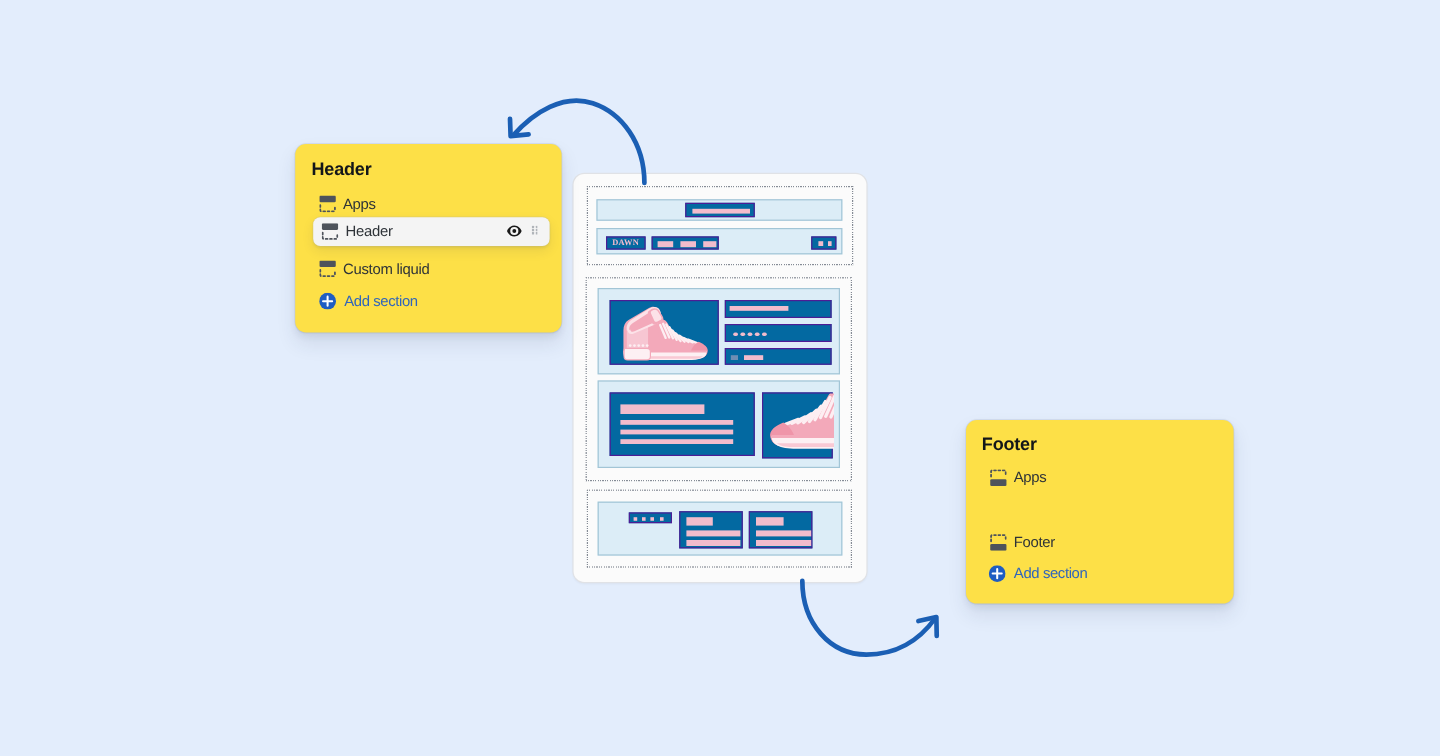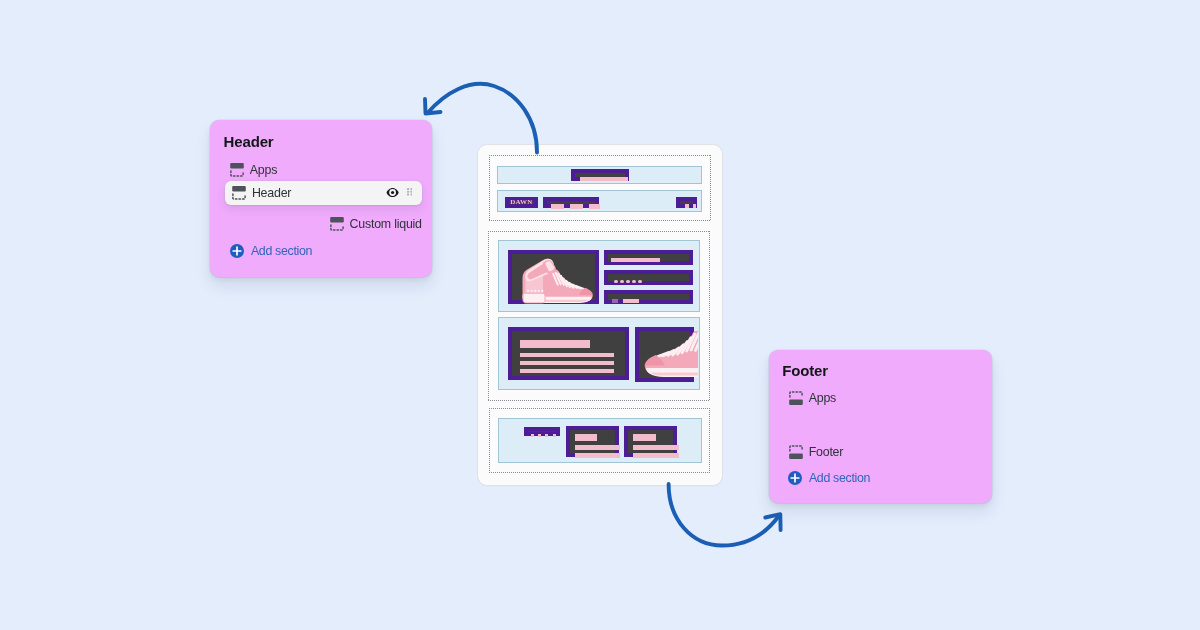--- a/index.html
+++ b/index.html
@@ -28,11 +28,11 @@
   .pkf{position:absolute;background:#f2bccc;}
 
   
-  .card{position:absolute;background:#f0abfc;border-radius:9px;
+  .card{position:absolute;background:#fde047;border-radius:9px;
         box-shadow:0 0 0 .6px rgba(150,162,186,.26),
                    0 1px 1px rgba(40,52,80,.05),
                    0 3px 5px rgba(40,52,80,.07),
-                   0 9px 16px rgba(40,52,80,.10);}
+                   0 9px 16px rgba(40,52,80,.10);margin-left:36px;}
   #header-card{left:210px;top:120px;width:222px;height:157px;}
   #footer-card{left:769px;top:350px;width:223px;height:153px;}
   .card-title{position:absolute;font-size:15px;font-weight:700;color:#131619;letter-spacing:-.15px;line-height:18px;}

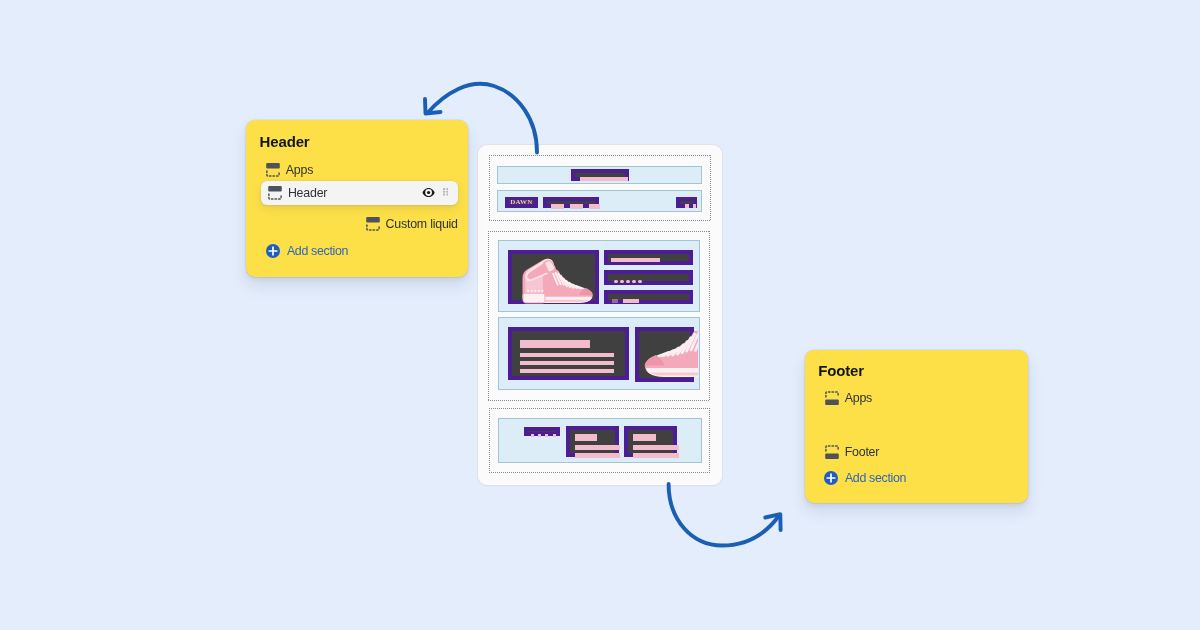--- a/index.html
+++ b/index.html
@@ -24,7 +24,7 @@
        background-position:0 0,0 100%,0 0,100% 0;
        background-repeat:no-repeat;}
   .blk{position:absolute;background:#dcedf7;border:1.2px solid #a2c5d6;box-sizing:border-box;}
-  .pk{position:absolute;background:#404040;border:4px solid #4c1d95;box-sizing:border-box;}
+  .pk{position:absolute;background:#0369a1;border:1px solid #4c1d95;box-sizing:border-box;}
   .pkf{position:absolute;background:#f2bccc;}
 
   

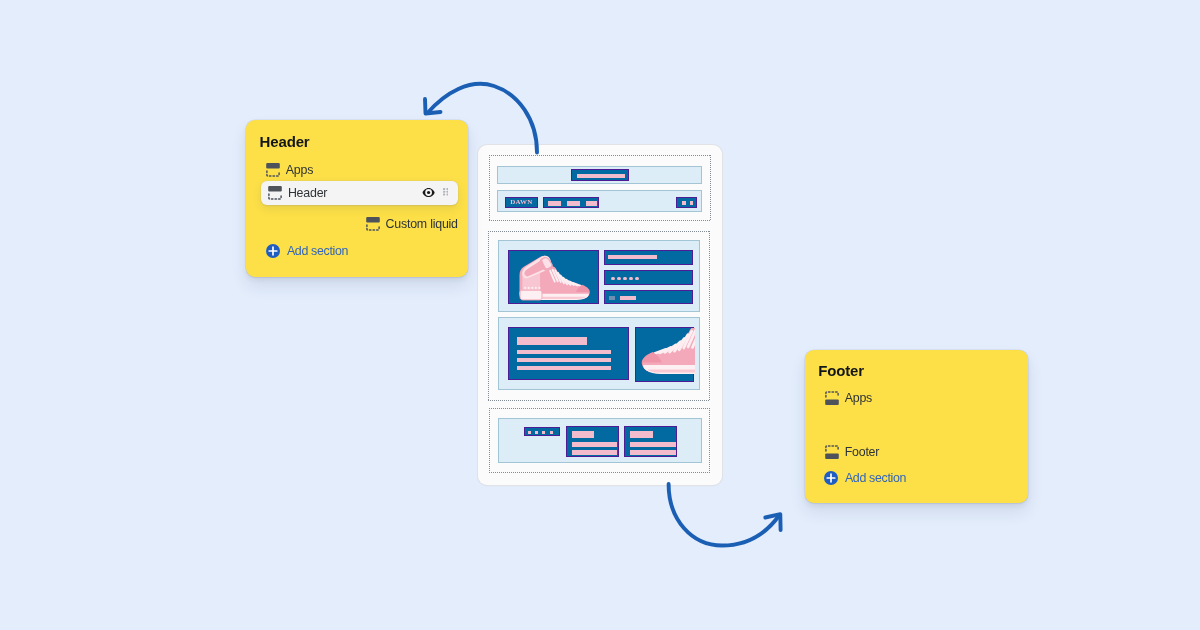--- a/index.html
+++ b/index.html
@@ -378,7 +378,7 @@
       </span>
     </div>
 
-    <div class="srow" style="left:19.8px;top:91.9px;width:192px;justify-content:flex-end;">
+    <div class="srow" style="left:19.8px;top:91.9px;width:192px;">
       <span class="ic">
           <svg viewBox="0 0 14 14" width="14" height="14">
             <rect x="0.2" y="0" width="13.6" height="5.6" rx="1.1" fill="#4e535b"></rect>

